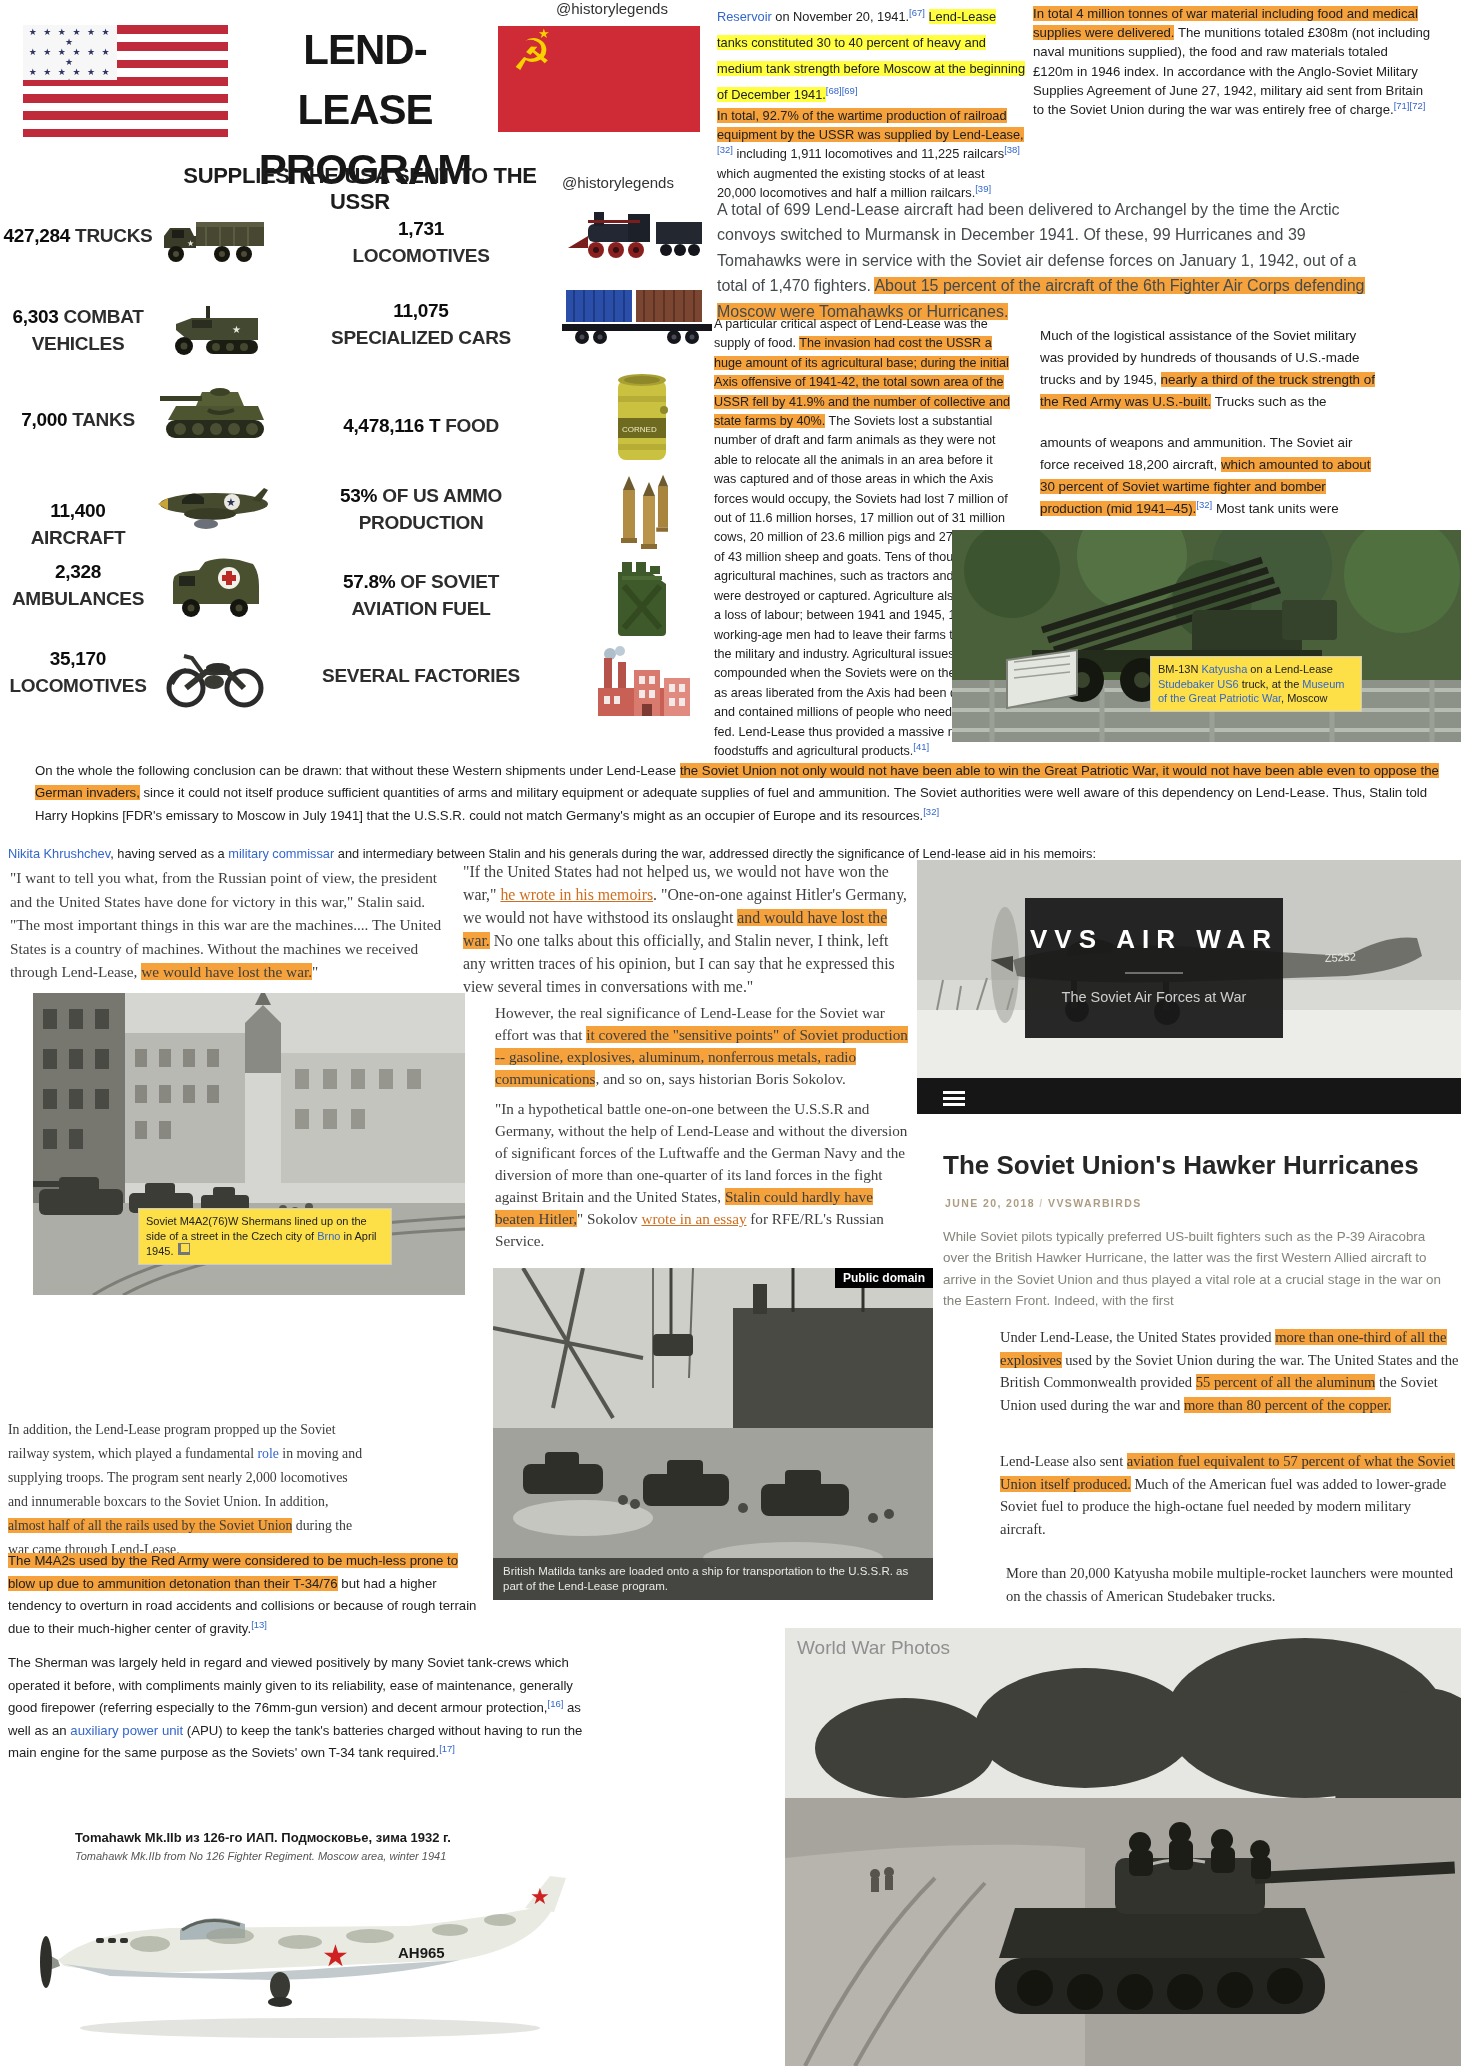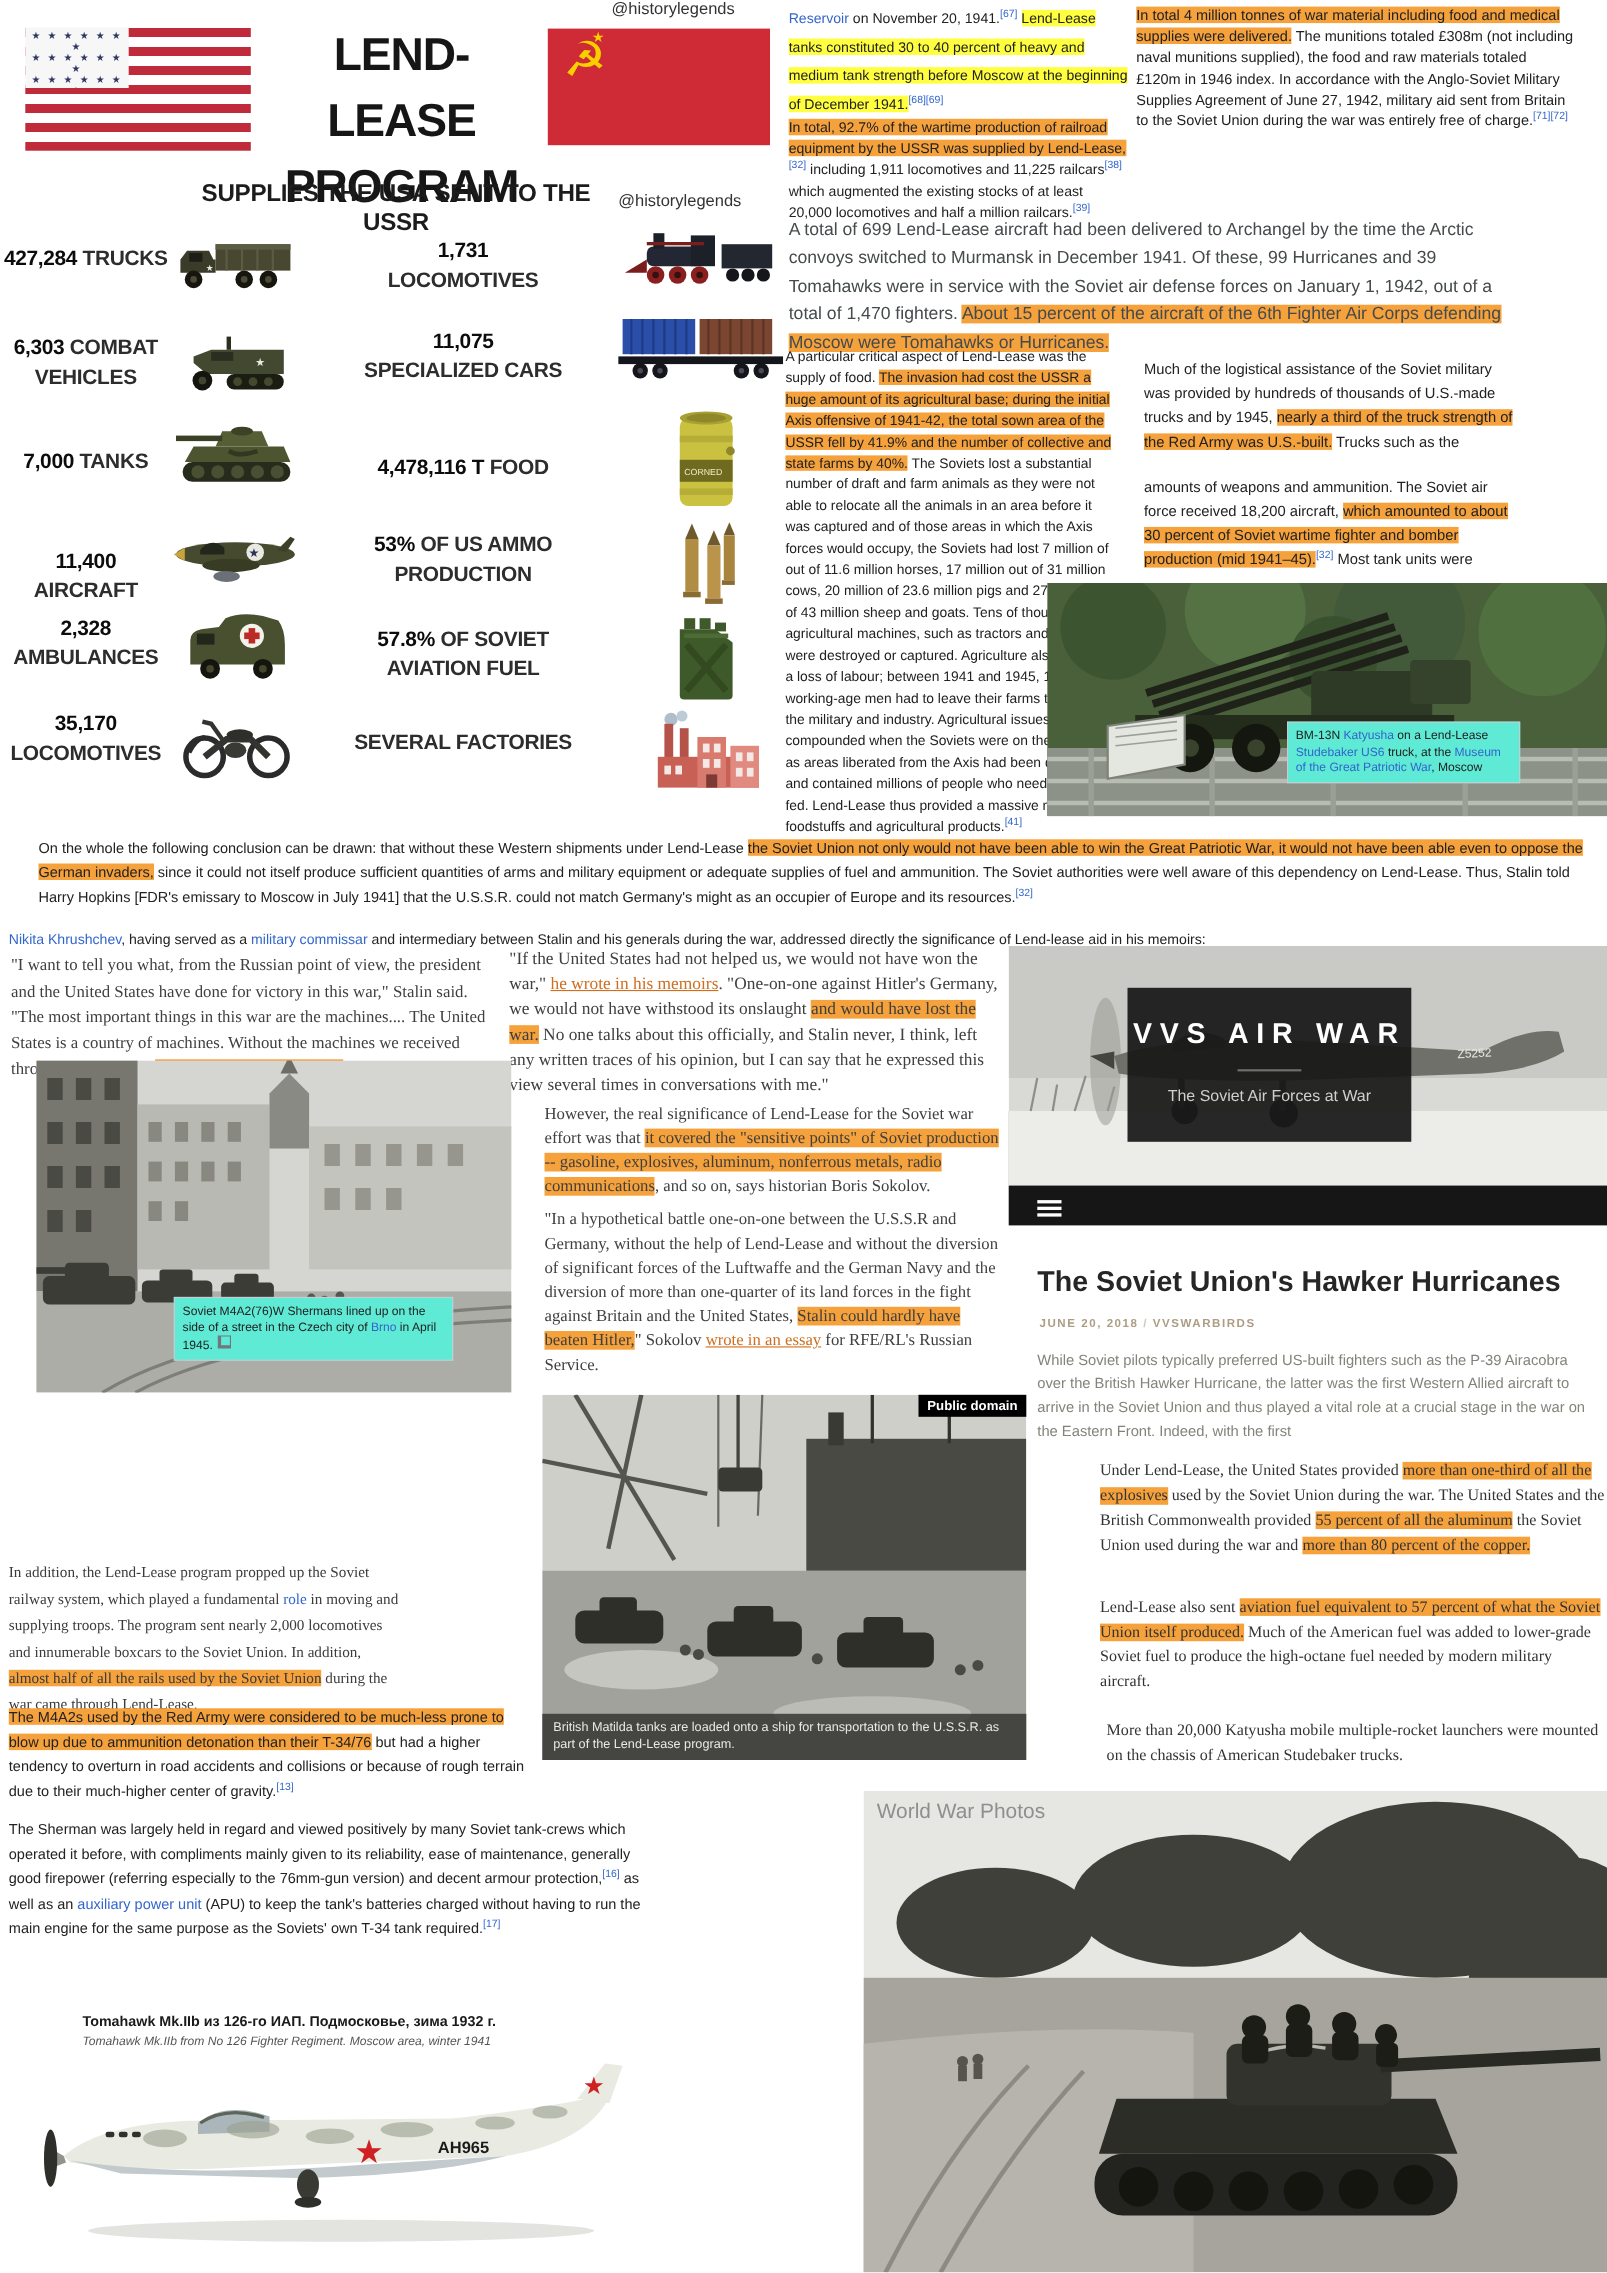--- a/index.html
+++ b/index.html
@@ -39,7 +39,7 @@
   .sov-star{position:absolute;left:40px;top:0px;color:#F8D000;font-size:13px;}
   
   .cap{font:11px/14.5px "Liberation Sans",sans-serif;color:#202122;}
-  .wcapbox{background:#5eead4;border:1px solid #c8ccd1;padding:5px 7px;margin-left:20px;}
+  .wcapbox{background:#fde047;border:1px solid #c8ccd1;padding:5px 7px;}
   .pd-tag{position:absolute;right:0;top:0;background:#000;color:#fff;font:700 12px/20px "Liberation Sans",sans-serif;padding:0 8px;}
   .matilda-cap{position:absolute;left:0;right:0;bottom:0;background:rgba(42,42,40,.78);
                color:#e9e9e4;font:11.5px/15px "Liberation Sans",sans-serif;padding:6px 10px;}

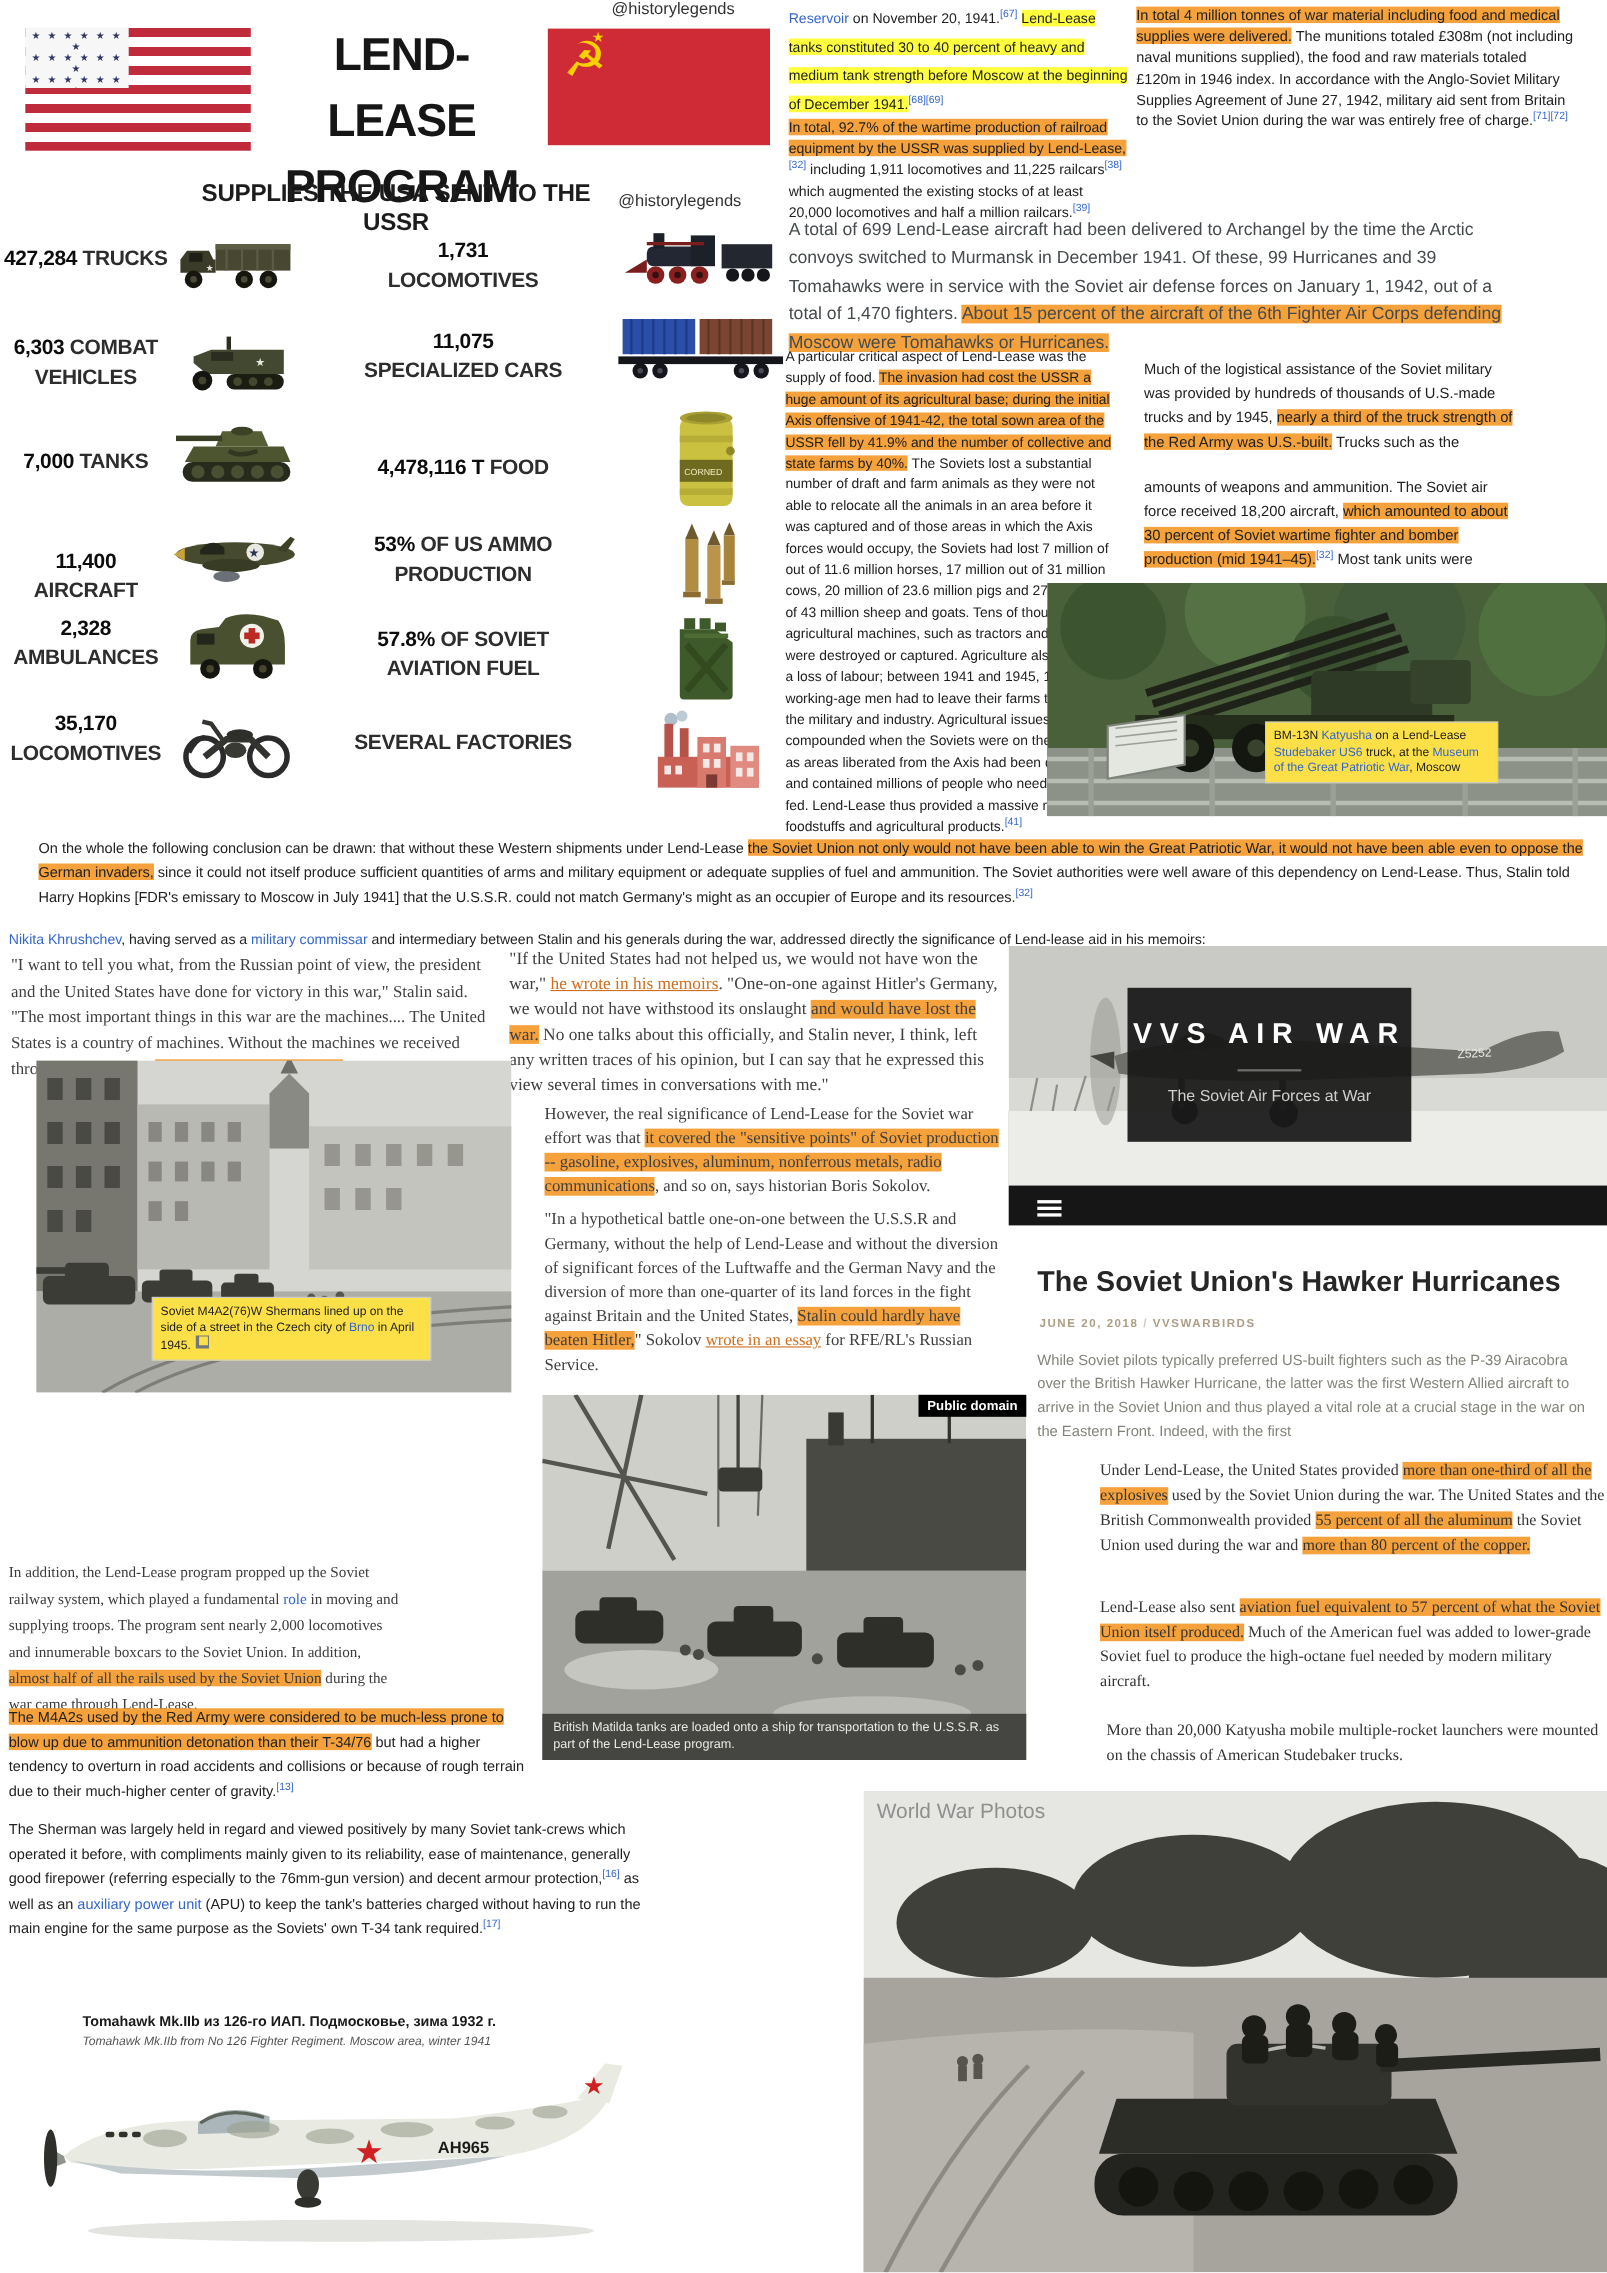--- a/index.html
+++ b/index.html
@@ -436,7 +436,7 @@
   <div class="abs serifq" style="left:495px;top:1002px;width:420px;font-size:15.2px;line-height:22px;"><span>However, the real significance of Lend-Lease for the Soviet war effort was that </span><span class="hl-o">it covered the "sensitive points" of Soviet production -- gasoline, explosives, aluminum, nonferrous metals, radio communications</span><span>, and so on, says historian Boris Sokolov.</span></div>
   <div class="abs serifq" style="left:495px;top:1098px;width:420px;font-size:15.2px;line-height:22px;"><span>"In a hypothetical battle one-on-one between the U.S.S.R and Germany, without the help of Lend-Lease and without the diversion of significant forces of the Luftwaffe and the German Navy and the diversion of more than one-quarter of its land forces in the fight against Britain and the United States, </span><span class="hl-o">Stalin could hardly have beaten Hitler,</span><span>" Sokolov </span><span class="lnk-o">wrote in an essay</span><span> for RFE/RL's Russian Service.</span></div>
 
-  <div class="abs" style="left:33px;top:964px;width:432px;height:212px;">
+  <div class="abs" style="left:33px;top:993px;width:432px;height:212px;">
     <svg width="432" height="302" viewBox="0 0 432 302">
       <rect width="432" height="302" fill="#d5d5d1"></rect>
       <rect x="0" y="0" width="92" height="210" fill="#77776f"></rect>

